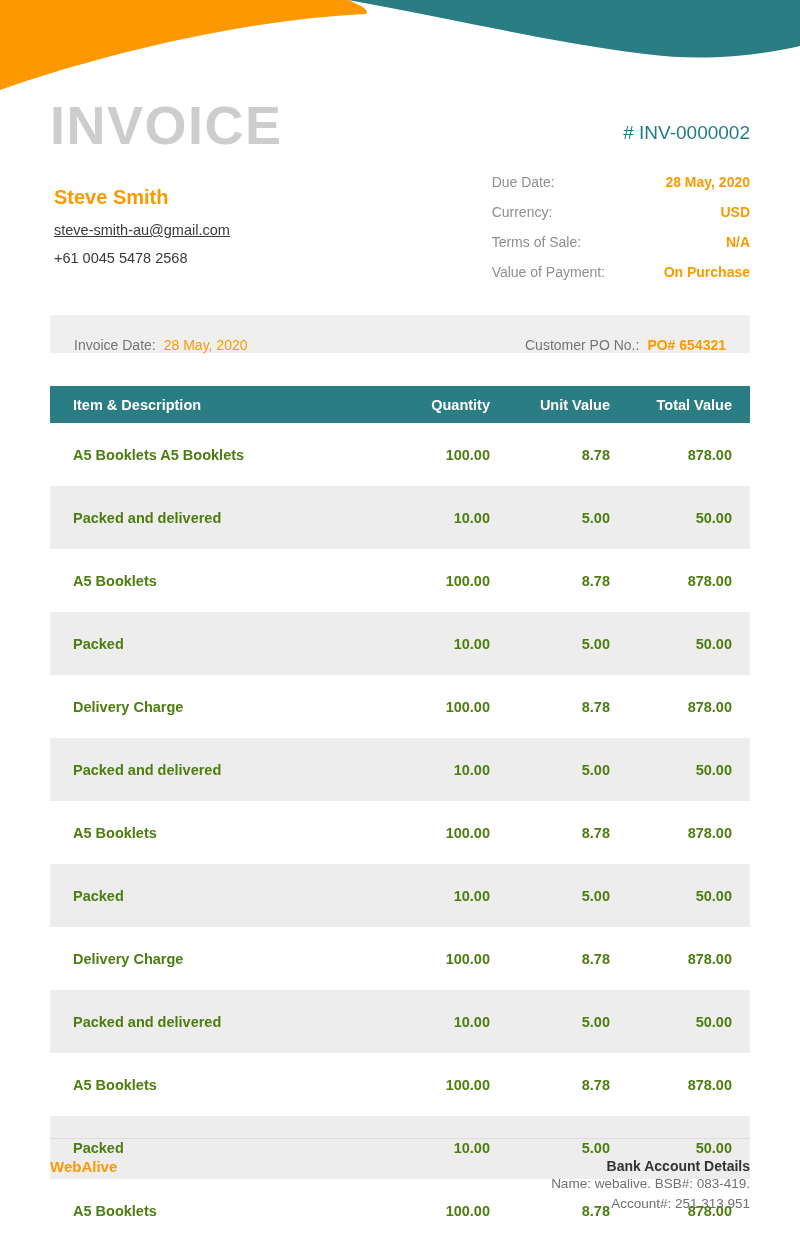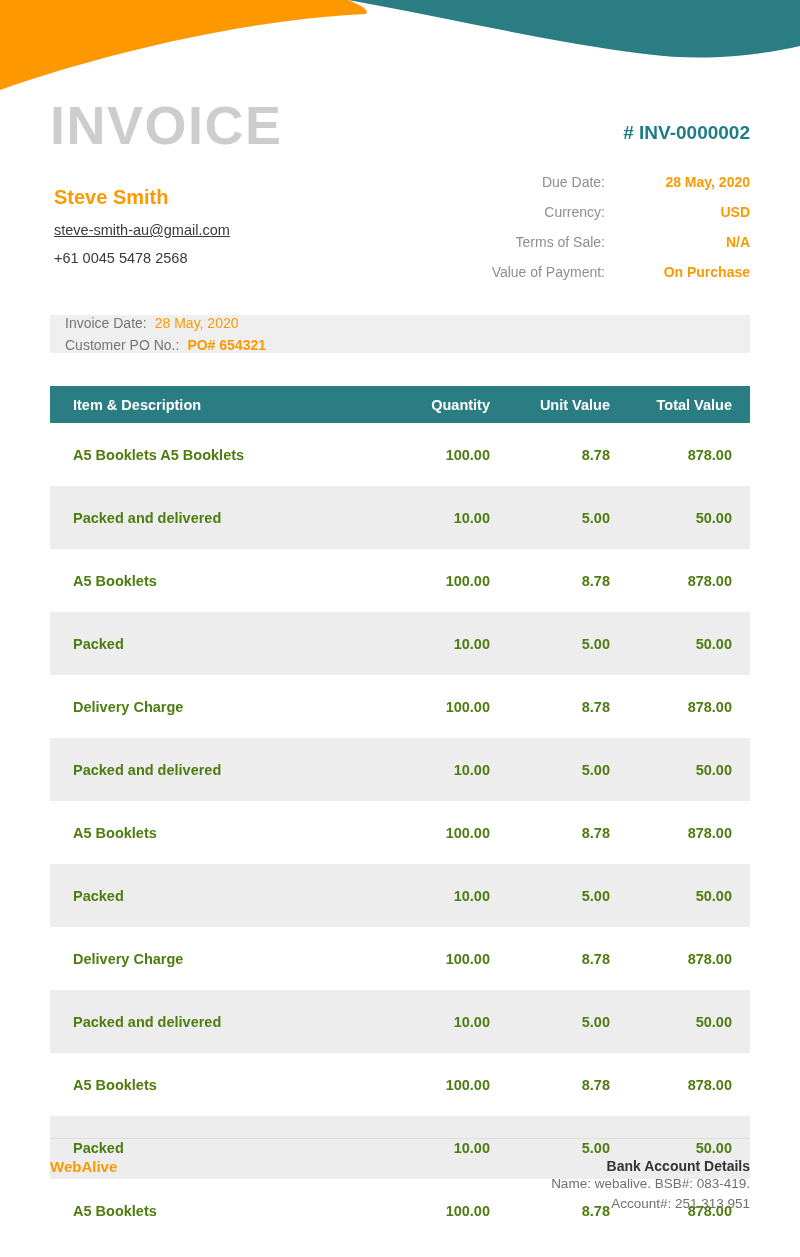--- a/index.html
+++ b/index.html
@@ -29,7 +29,7 @@
     right: 50px;
     top: 122px;
     font-size: 19px;
-    font-weight: 700;
+    font-weight: 400;
     color: #1e7c87;
     text-align: right;
   }

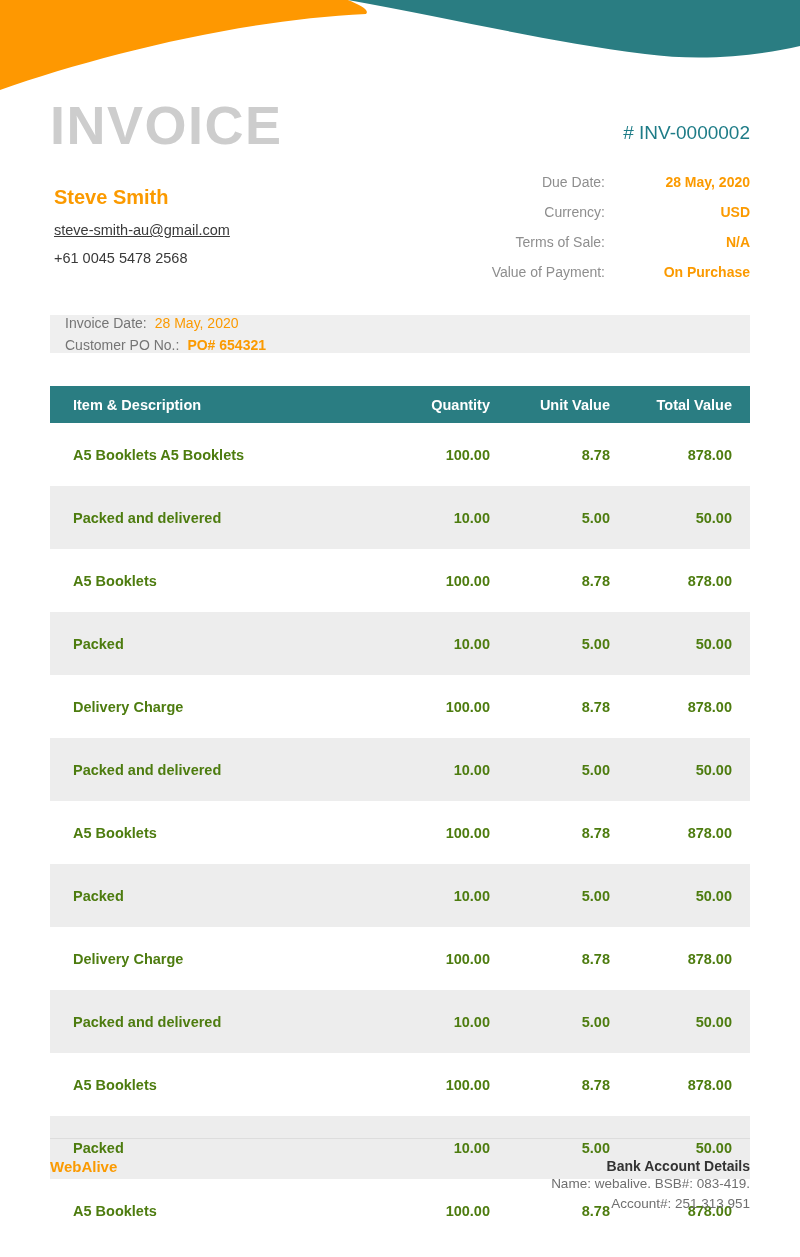--- a/index.html
+++ b/index.html
@@ -45,7 +45,7 @@
   .customer-phone { margin-top: 11px; font-size: 14.5px; color: #3a3a3a; }
 
   .meta-block { position: absolute; right: 50px; top: 167px; }
-  .meta-row { display: flex; justify-content: flex-end; align-items: center; height: 30px; }
+  .meta-row { display: flex; justify-content: space-between; align-items: center; height: 30px; }
   .meta-label { font-size: 14px; color: #8e8e8e; text-align: right; }
   .meta-value { width: 145px; font-size: 14px; font-weight: 700; color: #fb9a00; text-align: right; }
 

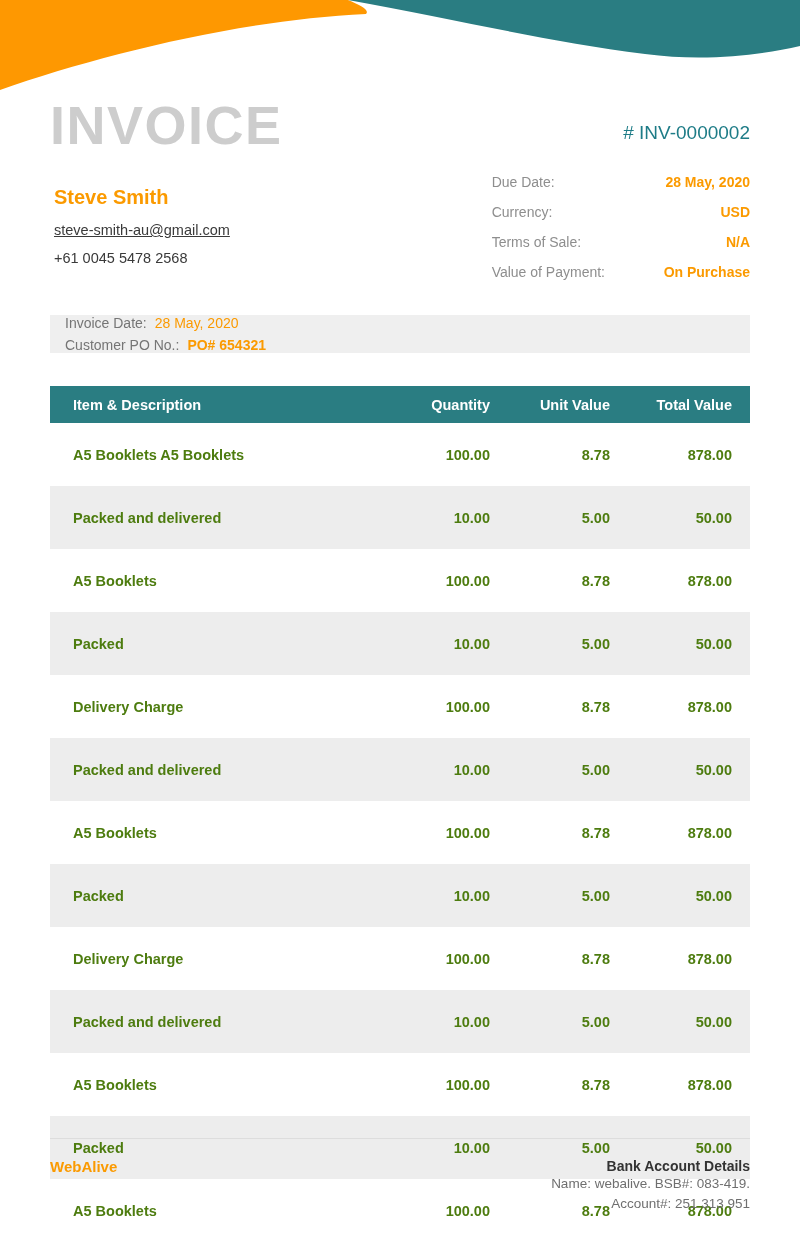--- a/index.html
+++ b/index.html
@@ -58,10 +58,9 @@
     background: #efefef;
     display: flex;
     justify-content: space-between;
-    align-items: flex-start;
-    padding: 0 15px;
+    align-items: flex-end;
+    padding: 0 24px;
     font-size: 14px;
-    flex-direction: column;
   }
   .info-pair { display: flex; align-items: center; }
   .info-label { color: #757575; }

